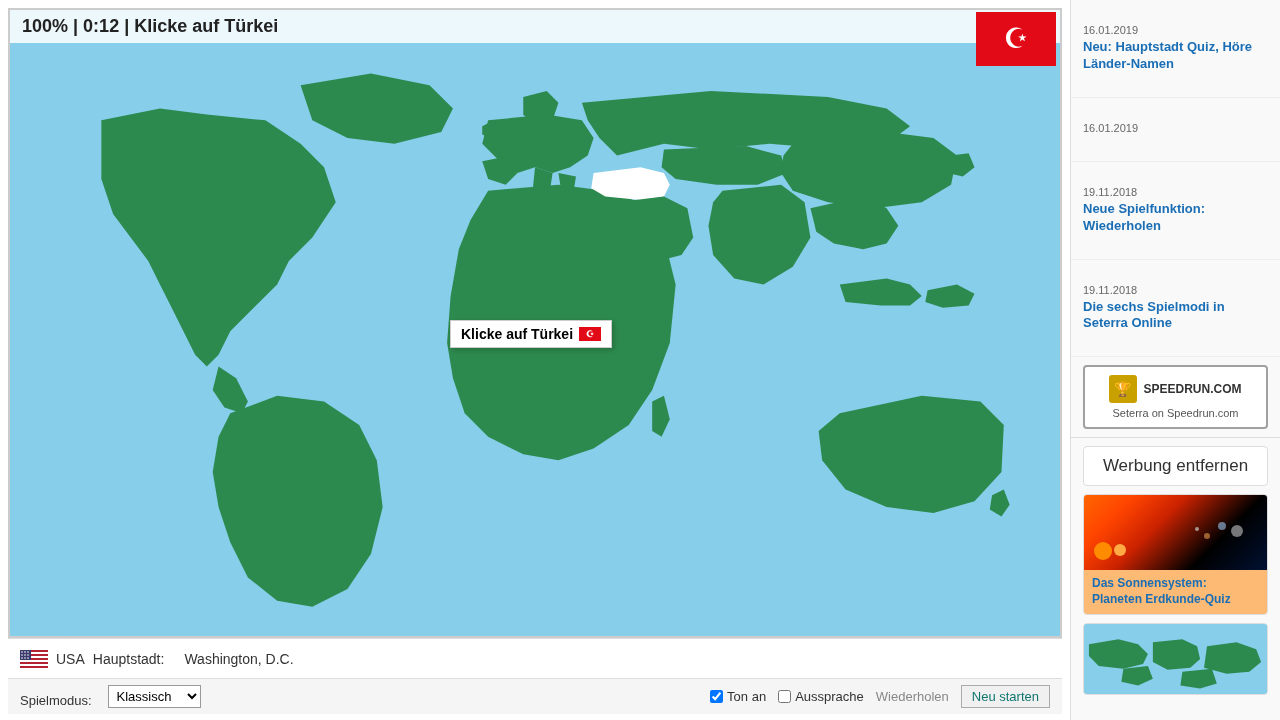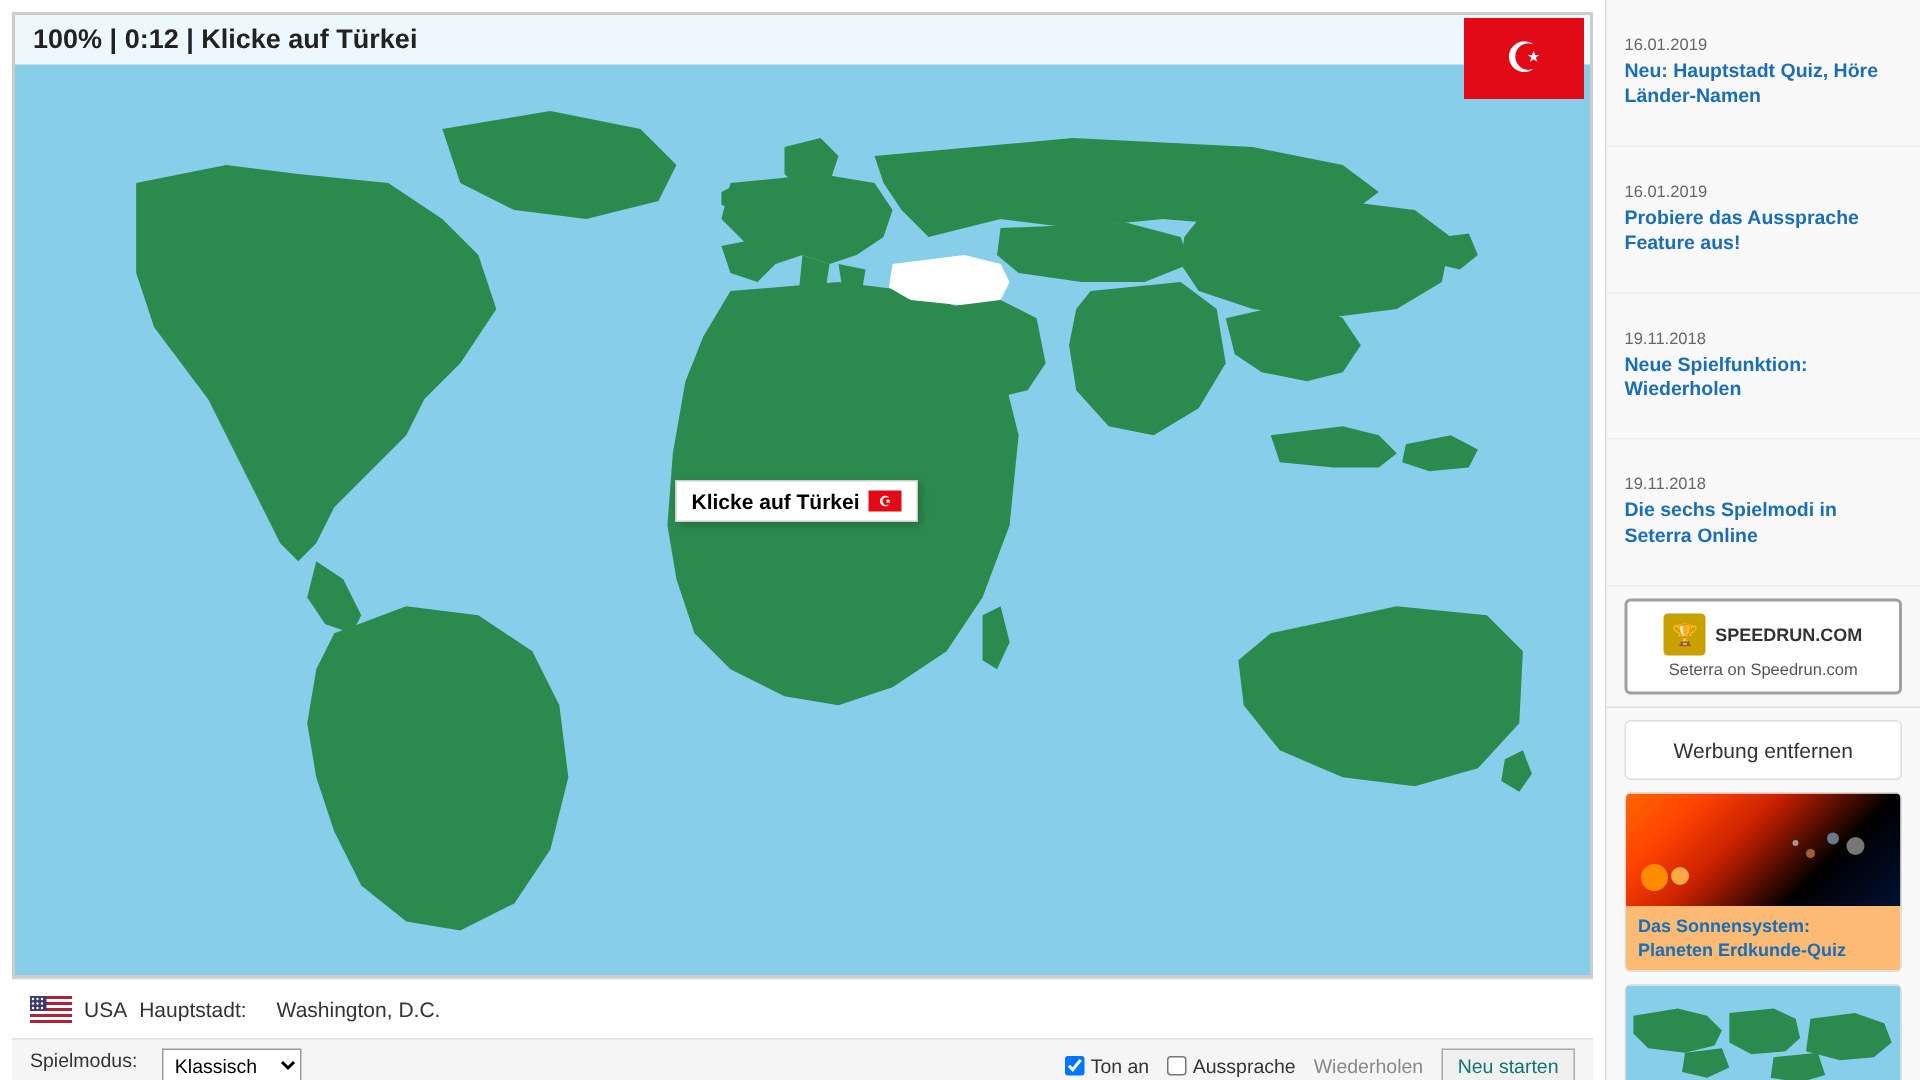--- a/index.html
+++ b/index.html
@@ -502,7 +502,6 @@
 
   <div class="sidebar-item">
     <div class="sidebar-date">16.01.2019</div>
-    <div class="sidebar-title">Probiere das Aussprache Feature aus!</div>
   </div>
 
   <div class="sidebar-item">

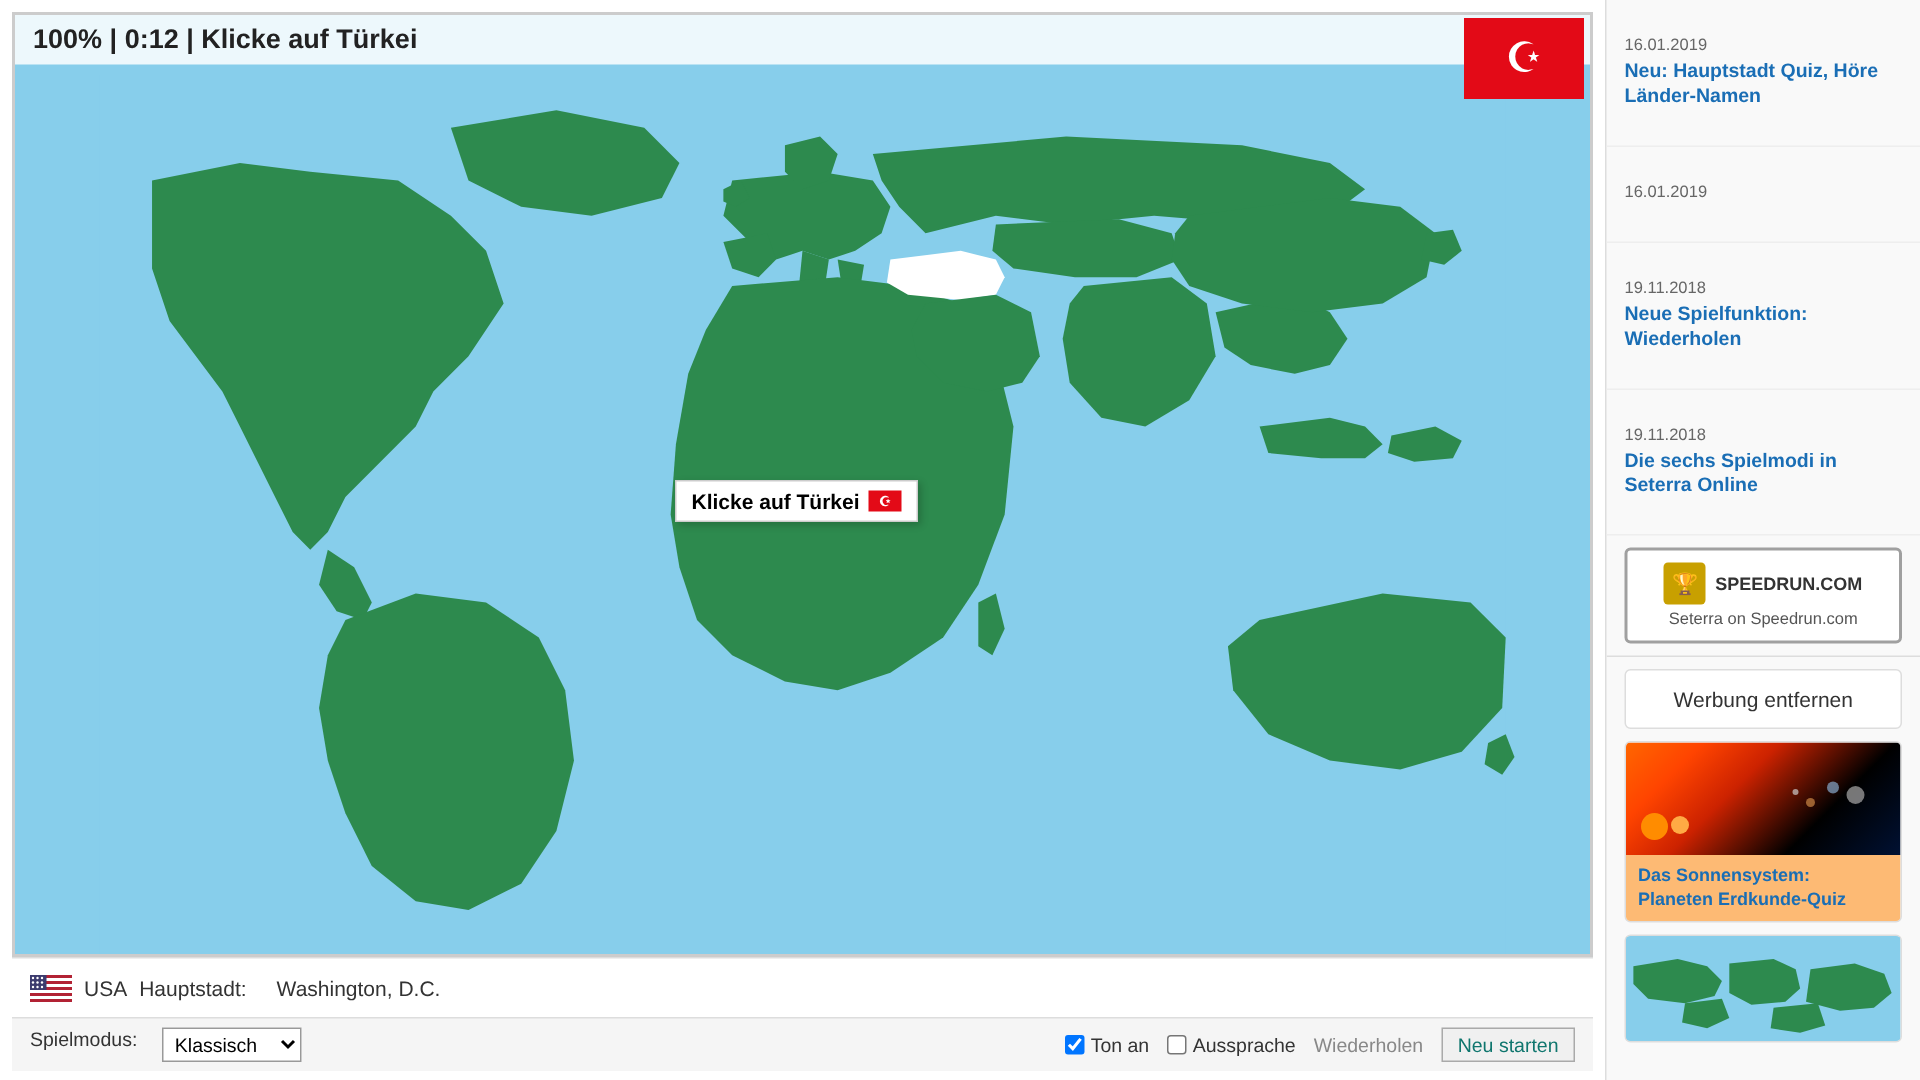--- a/index.html
+++ b/index.html
@@ -275,7 +275,7 @@
       padding: 10px;
       background: white;
       text-align: center;
-      font-size: 14px;
+      font-size: 17px;
       color: #333;
       cursor: pointer;
       height: 40px;

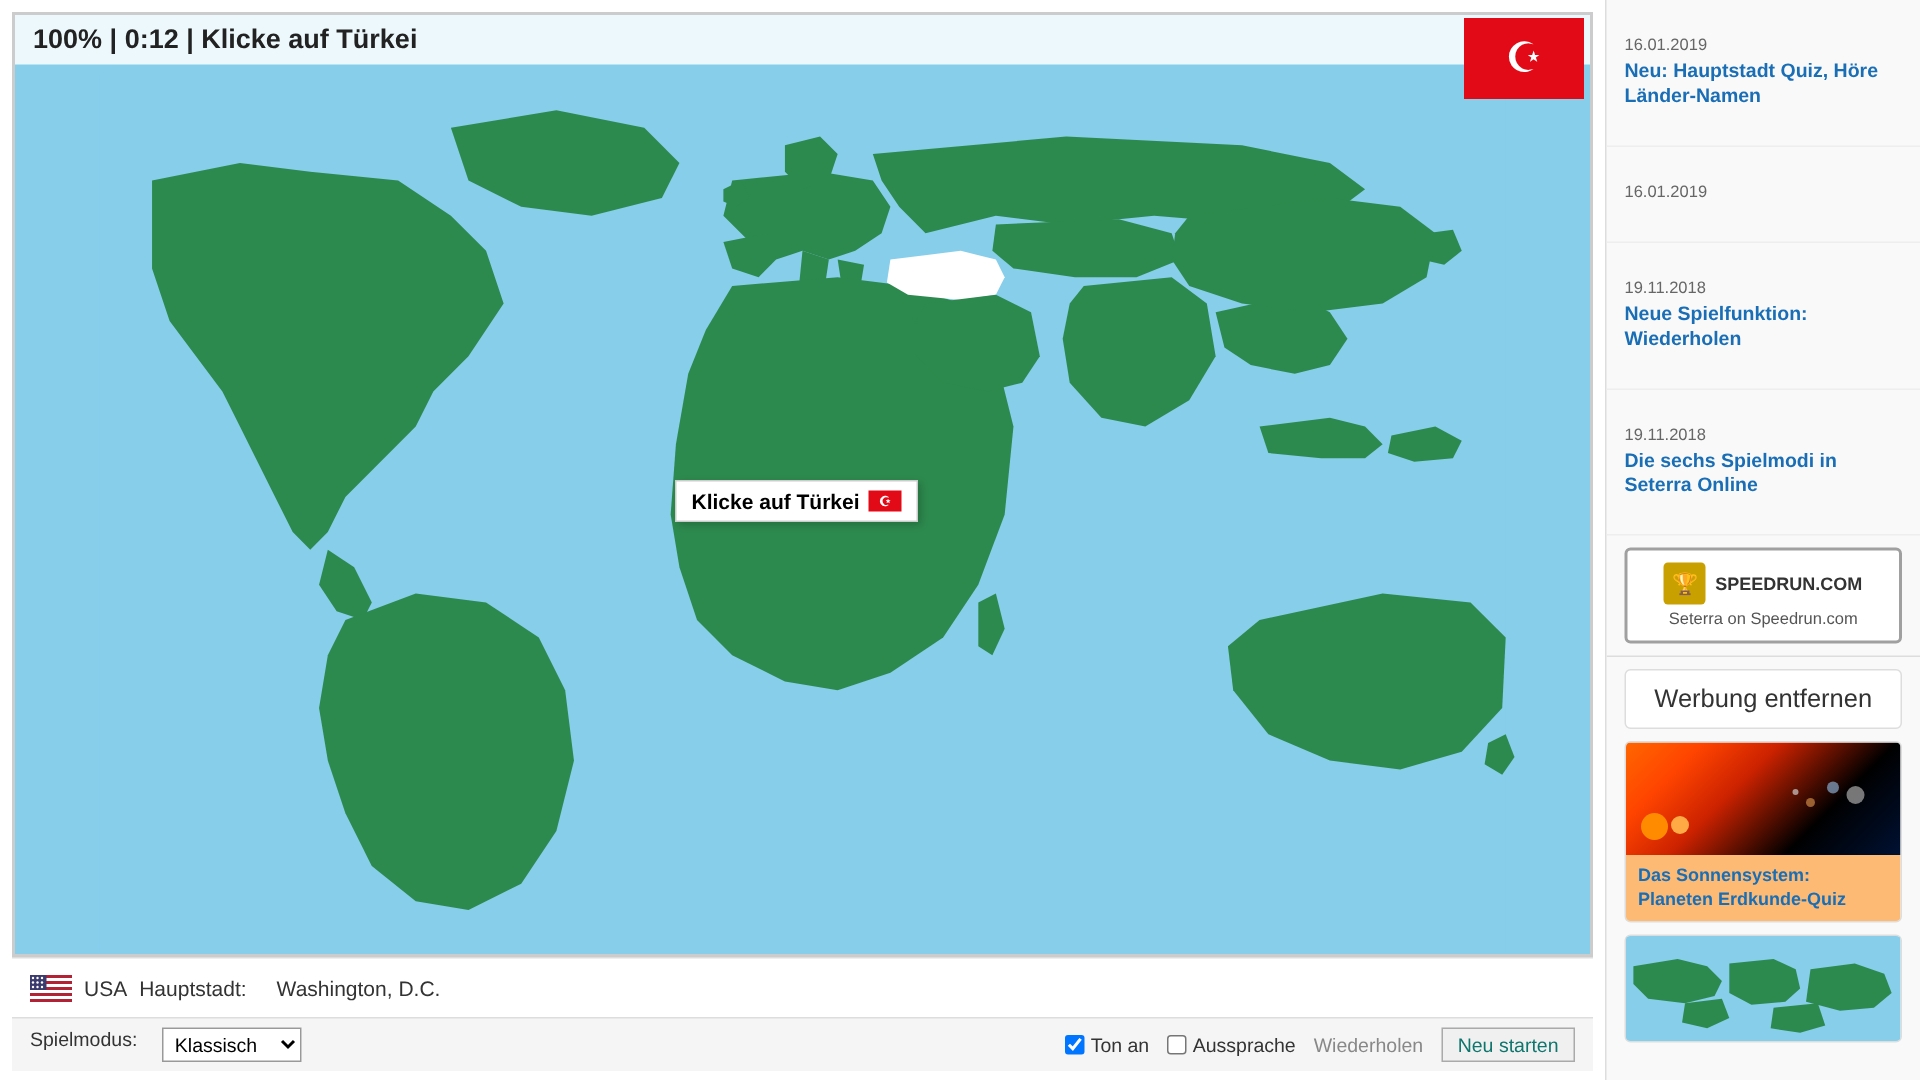--- a/index.html
+++ b/index.html
@@ -142,7 +142,7 @@
     
     .controls-bar {
       display: flex;
-      align-items: flex-start;
+      align-items: flex-end;
       padding: 6px 12px;
       background: #f5f5f5;
       border-top: 1px solid #ddd;

